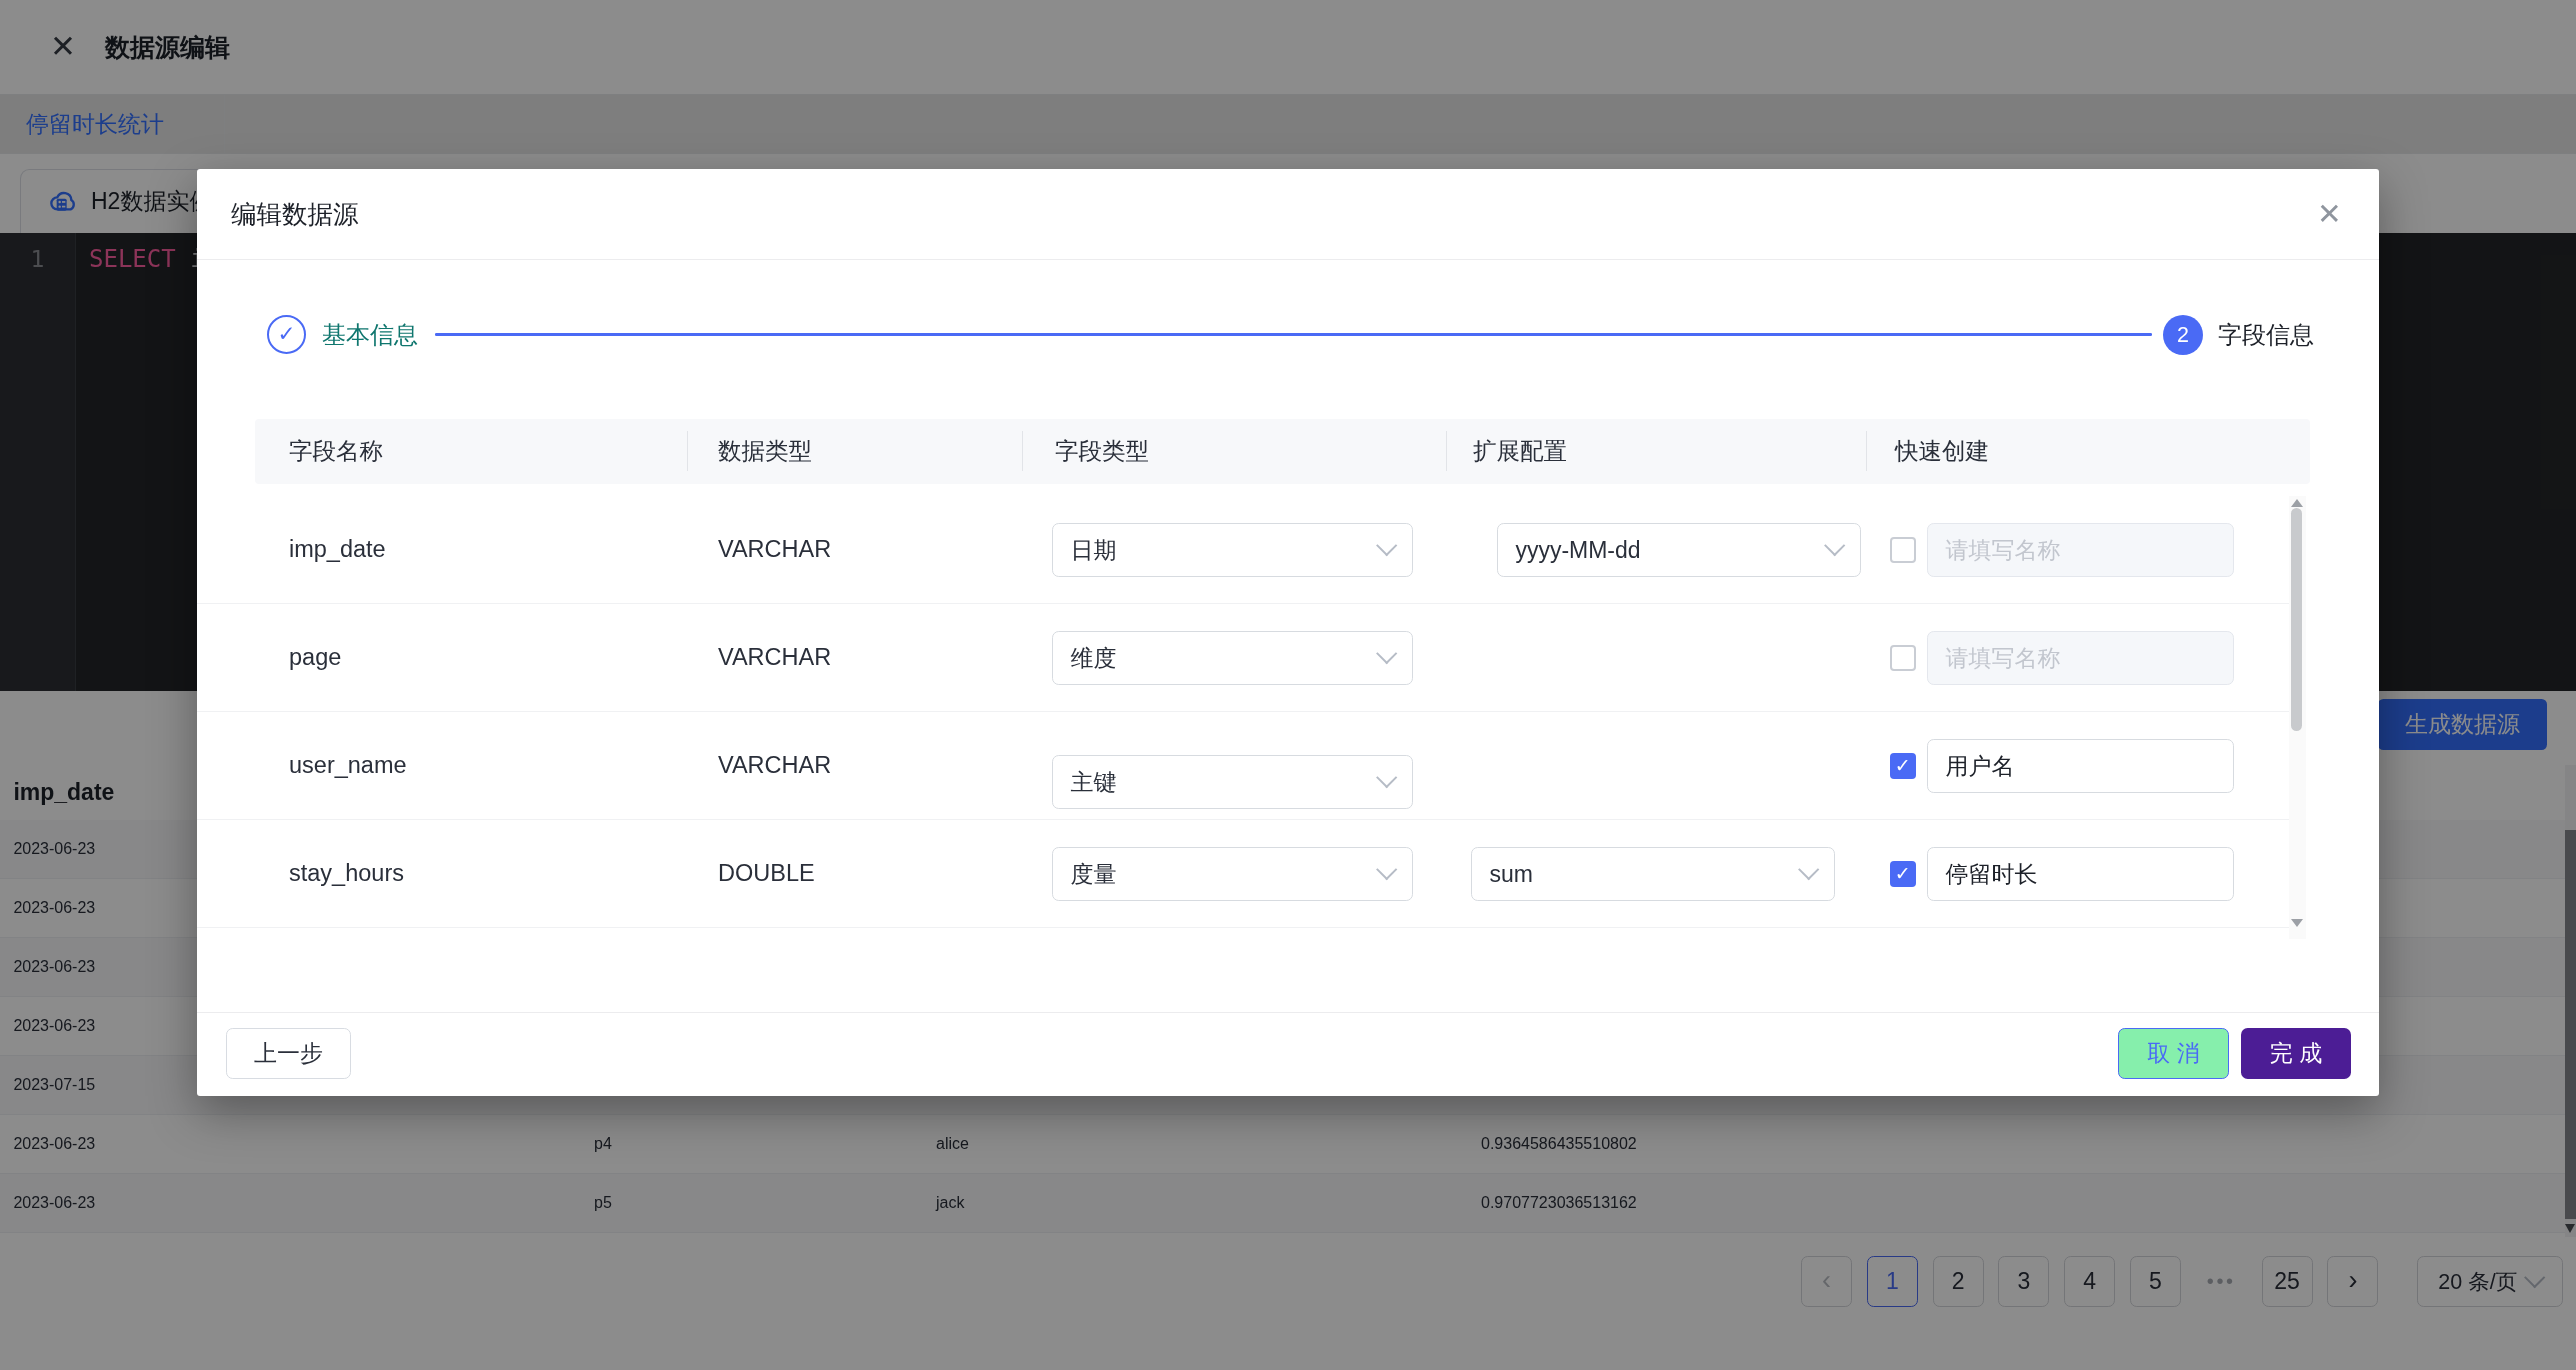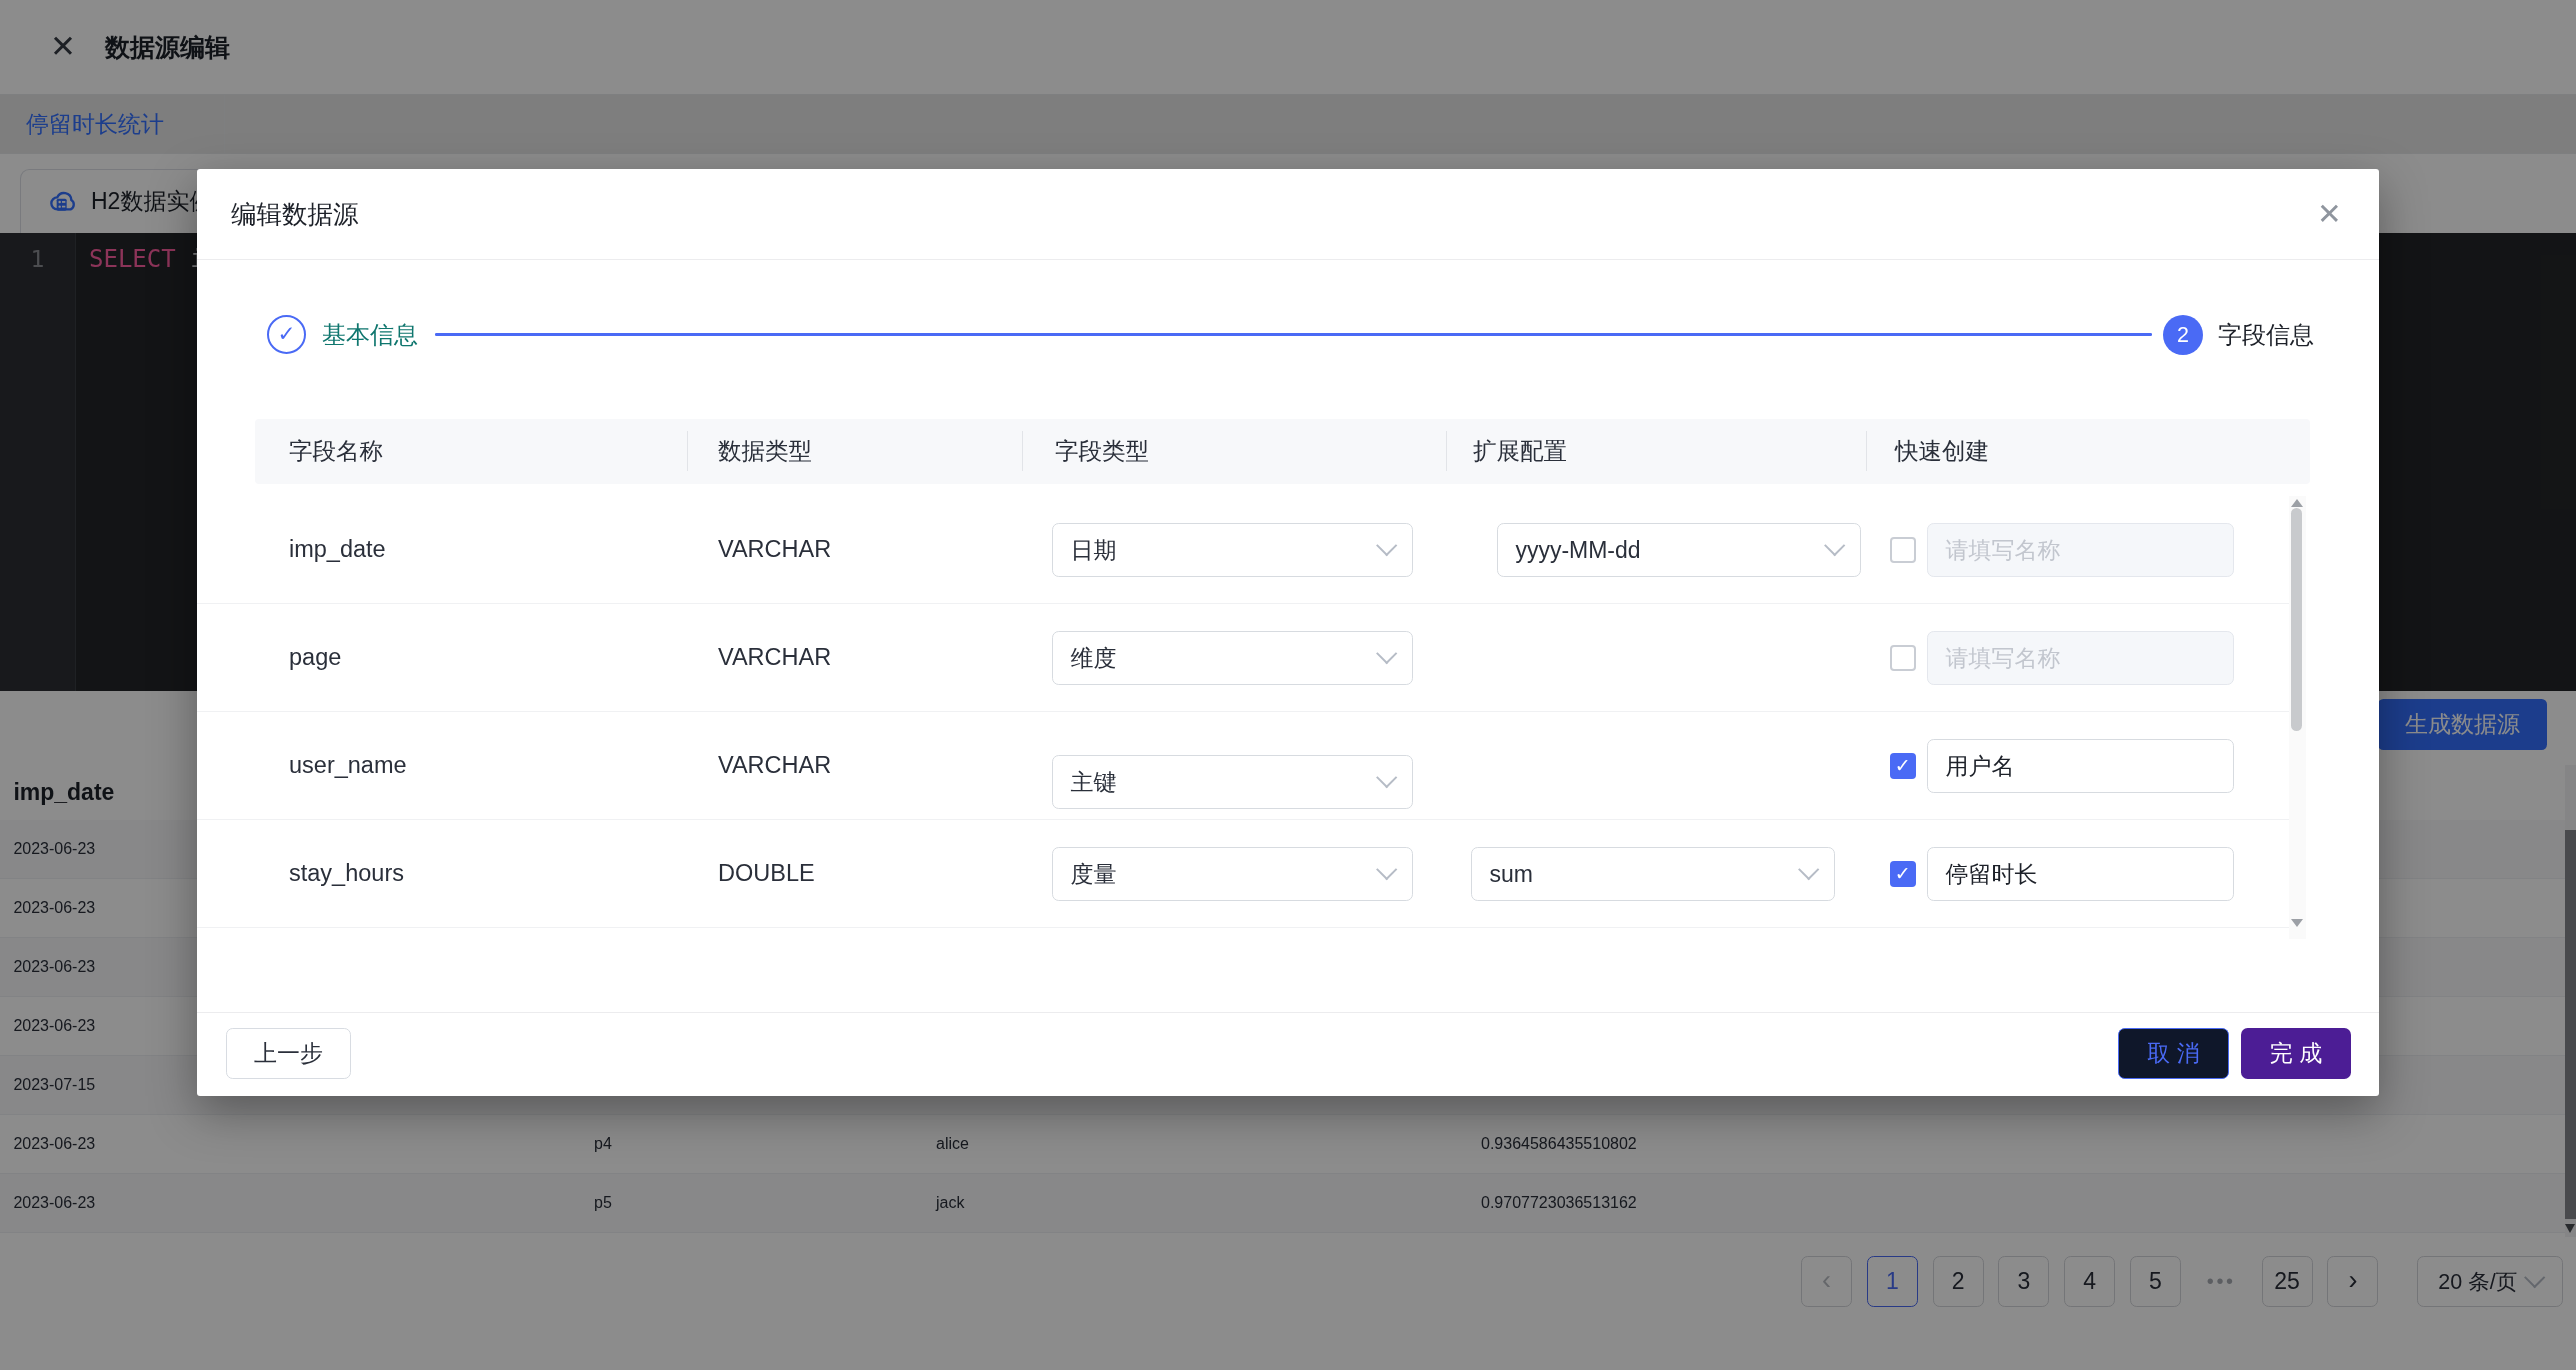--- a/index.html
+++ b/index.html
@@ -104,7 +104,7 @@
   #m-footer-line{left:0;top:843px;width:2182px;height:1.3px;background:#ececee;}
   .m-btn{top:859px;height:51px;box-sizing:border-box;border-radius:6.7px;text-align:center;line-height:48px;font-size:23px;}
   #btn-prev{left:29px;width:125px;border:1.3px solid #d8dce2;background:#fff;color:#2a2f3a;}
-  #btn-cancel{left:1921px;width:111px;border:1.3px solid #4a6af5;background:#0f172a;color:#4a6af5;}
+  #btn-cancel{left:1921px;width:111px;border:1.3px solid #4a6af5;background:#86efac;color:#4a6af5;}
   #btn-ok{left:2044px;width:110px;background:#4c1d95;color:#fff;line-height:51px;}
 </style>
 </head>

